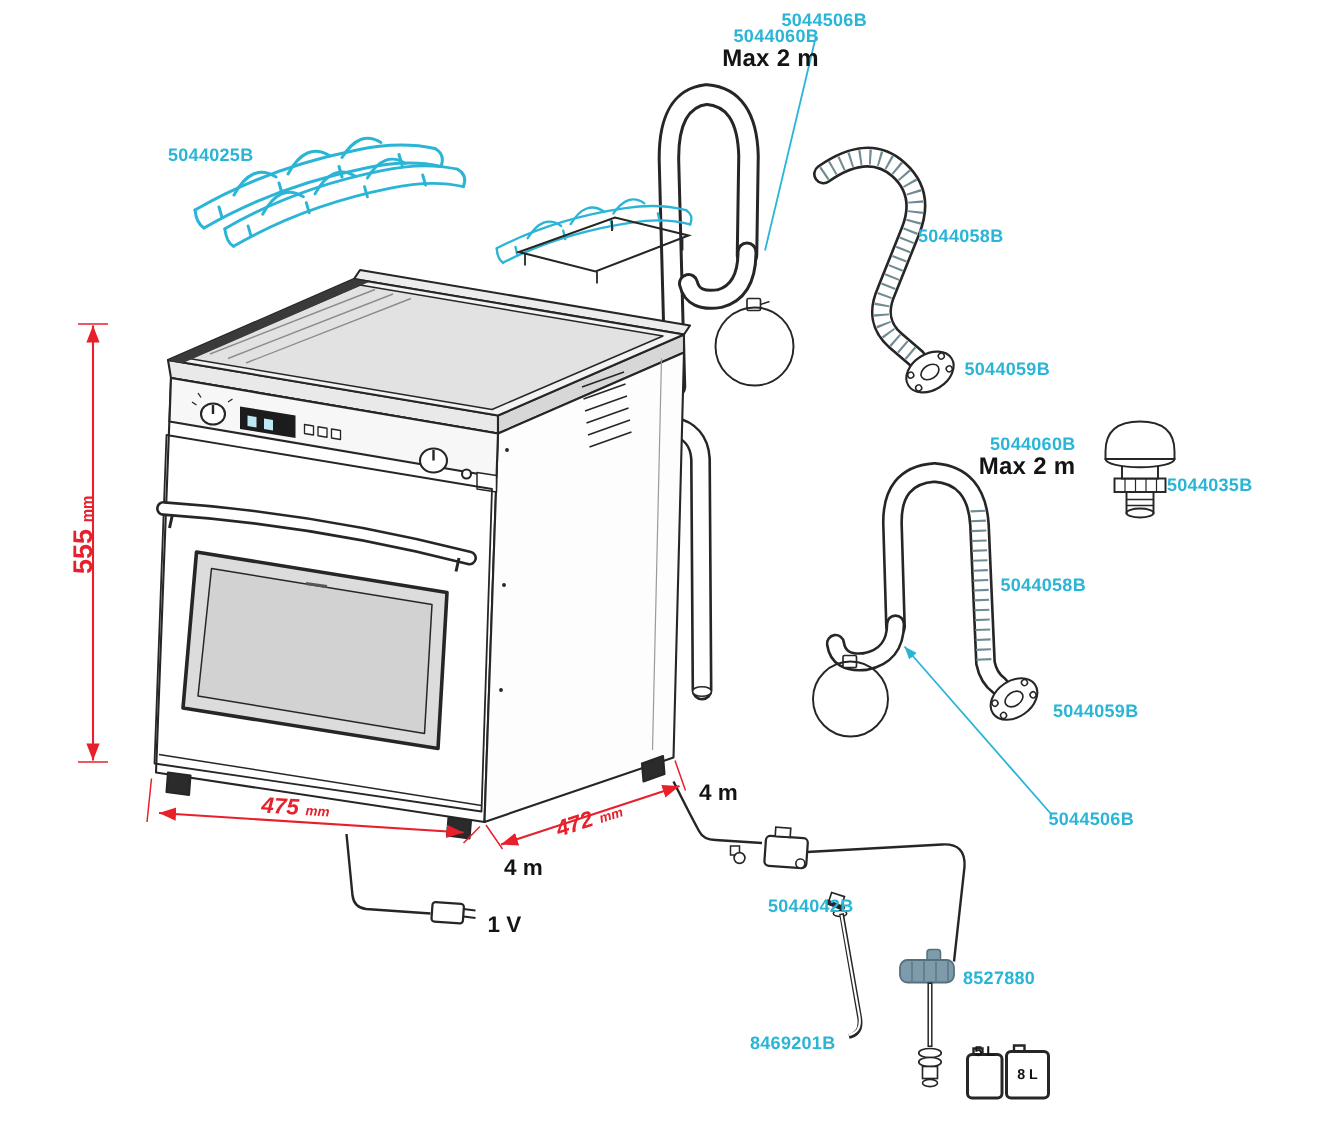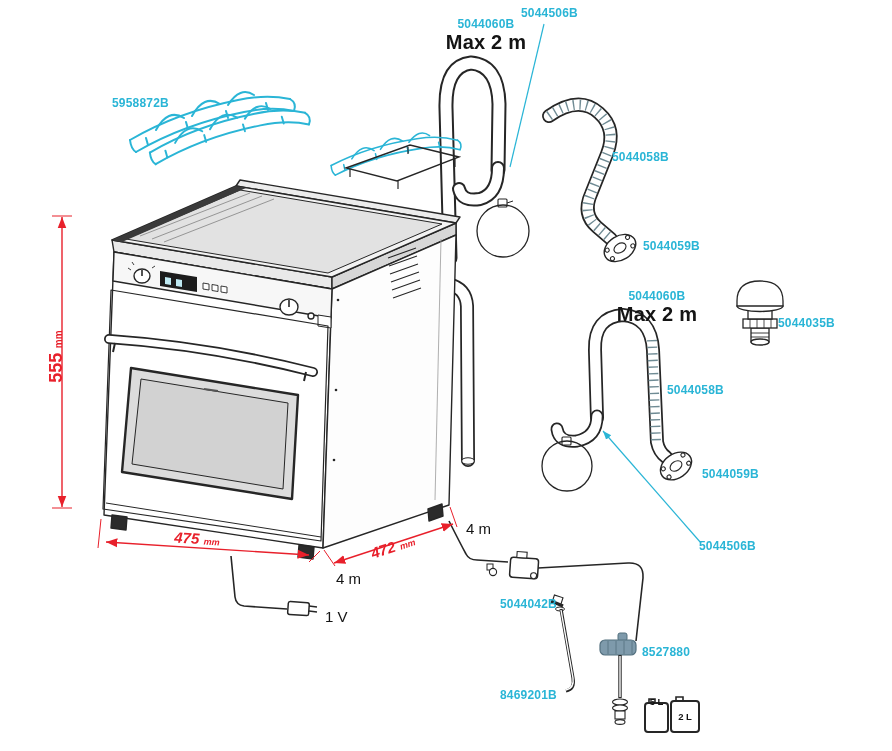--- a/index.html
+++ b/index.html
@@ -11,7 +11,7 @@
        font-weight:700;font-size:12px;color:#2ab5d6;letter-spacing:.2px;}
   .lbl.blk{color:#141414;}
   .big{font-size:20px;}
-  .stack{text-align:center;}
+  .stack{text-align:right;}
   .ann{position:absolute;font-family:"Liberation Sans",sans-serif;font-weight:400;
        color:#141414;white-space:nowrap;font-size:15px;}
   .can-lbl{position:absolute;font-family:"Liberation Sans",sans-serif;font-weight:700;

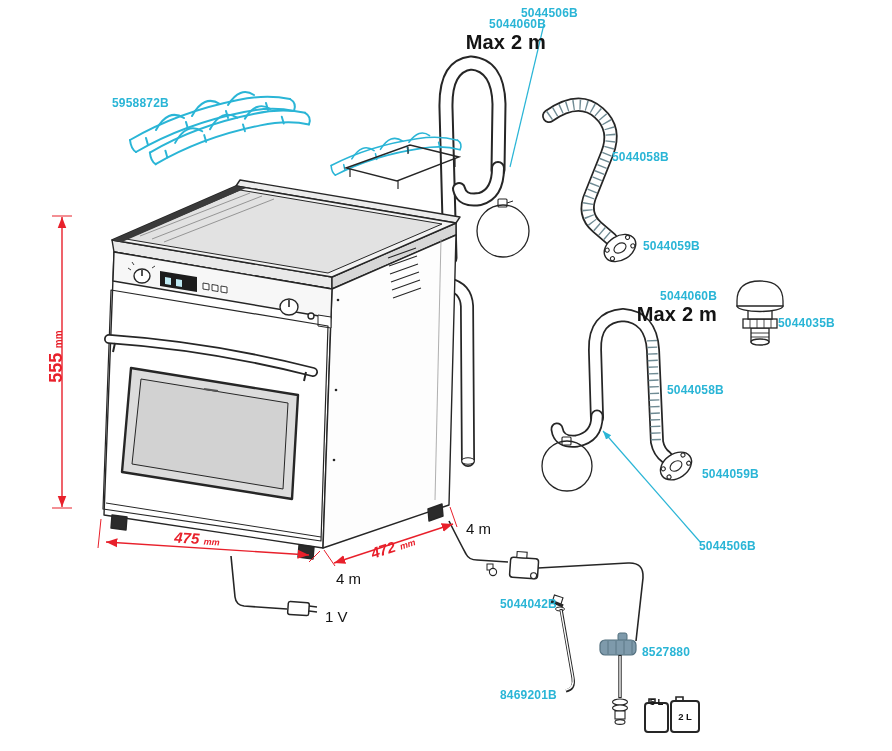--- a/index.html
+++ b/index.html
@@ -10,7 +10,7 @@
   .lbl{position:absolute;white-space:nowrap;font-family:"Liberation Sans",sans-serif;
        font-weight:700;font-size:12px;color:#2ab5d6;letter-spacing:.2px;}
   .lbl.blk{color:#141414;}
-  .big{font-size:20px;}
+  .big{font-size:16px;}
   .stack{text-align:right;}
   .ann{position:absolute;font-family:"Liberation Sans",sans-serif;font-weight:400;
        color:#141414;white-space:nowrap;font-size:15px;}

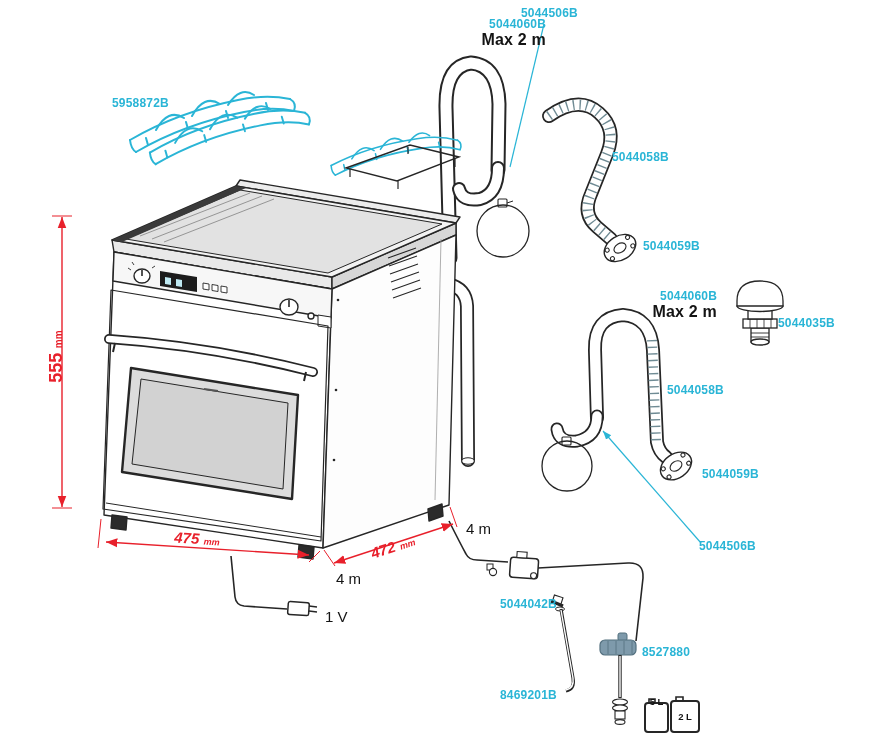--- a/index.html
+++ b/index.html
@@ -255,7 +255,7 @@
   <path class="cy" stroke-width="1.2" d="M701,543 L603,431" marker-end="url(#arrCyan)"></path>
 </svg>
 
-<div class="lbl" style="left:112px;top:96px">5958872B</div>
+<div class="lbl" style="left:112px;top:96px">5044025B</div>
 
 <div class="stack" style="position:absolute;left:426px;top:17px;width:120px">
   <div class="lbl" style="position:static">5044060B</div>

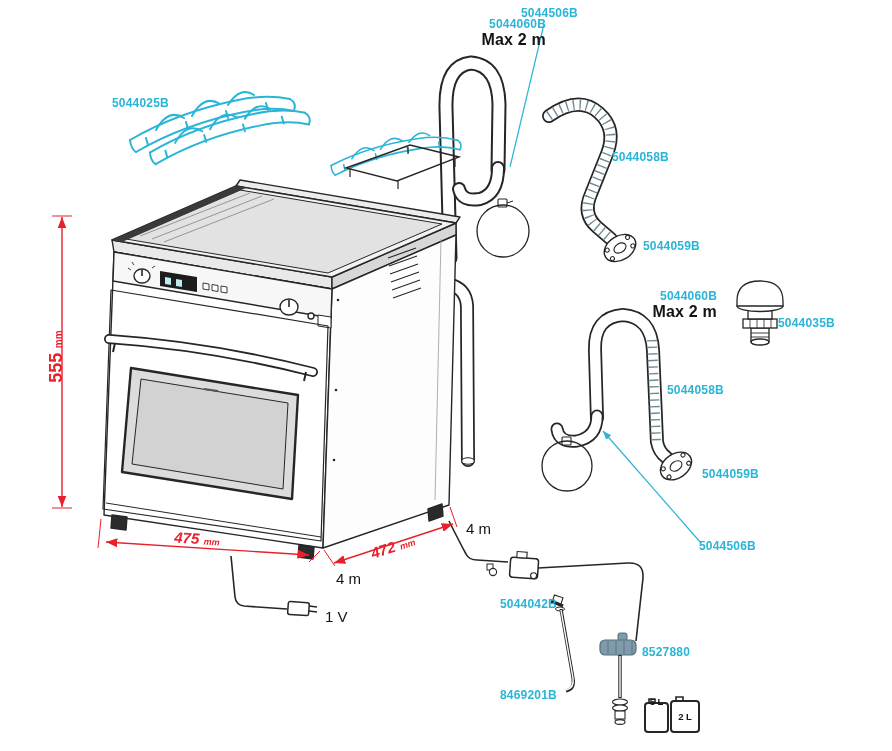--- a/index.html
+++ b/index.html
@@ -12,7 +12,7 @@
   .lbl.blk{color:#141414;}
   .big{font-size:16px;}
   .stack{text-align:right;}
-  .ann{position:absolute;font-family:"Liberation Sans",sans-serif;font-weight:400;
+  .ann{position:absolute;font-family:"Liberation Sans",sans-serif;font-weight:700;
        color:#141414;white-space:nowrap;font-size:15px;}
   .can-lbl{position:absolute;font-family:"Liberation Sans",sans-serif;font-weight:700;
        font-size:9.5px;color:#141414;text-align:center;}

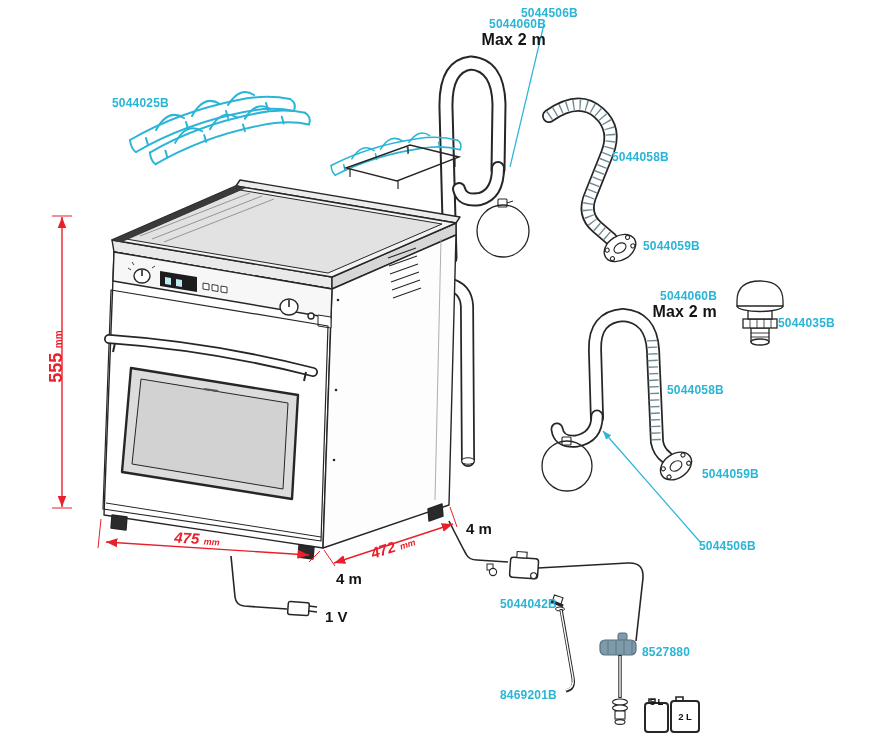--- a/index.html
+++ b/index.html
@@ -275,7 +275,7 @@
 <div class="lbl" style="left:667px;top:383px">5044058B</div>
 <div class="lbl" style="left:702px;top:467px">5044059B</div>
 <div class="lbl" style="left:699px;top:539px">5044506B</div>
-<div class="lbl" style="left:500px;top:597px">5044042B</div>
+<div class="lbl" style="left:512px;top:597px">5044042B</div>
 <div class="lbl" style="left:642px;top:645px">8527880</div>
 <div class="lbl" style="left:500px;top:688px">8469201B</div>
 

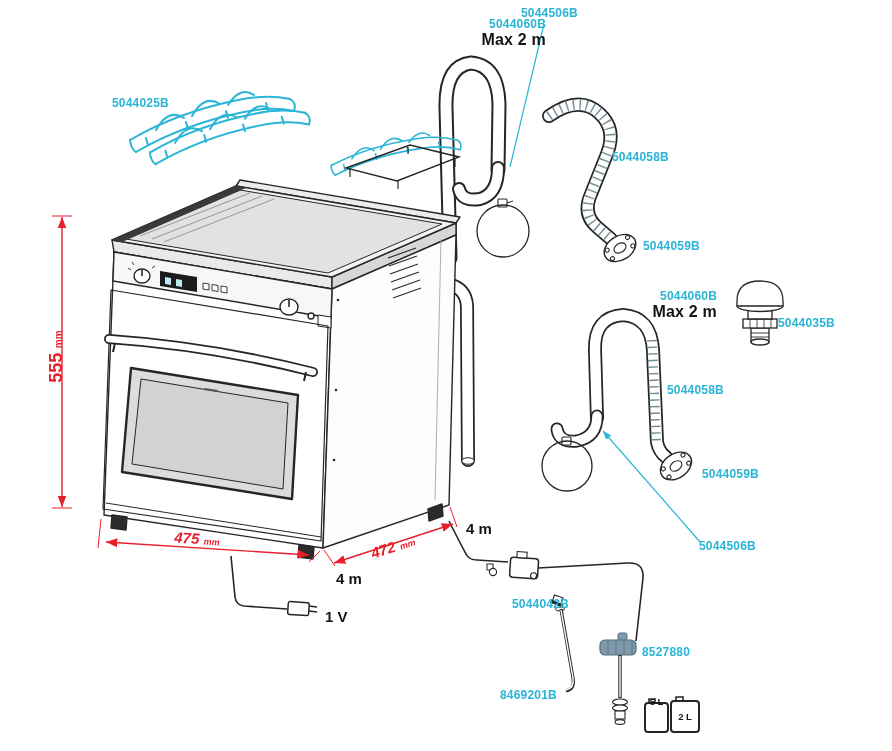--- a/index.html
+++ b/index.html
@@ -283,7 +283,7 @@
 <div class="ann" style="left:336px;top:570px">4 m</div>
 <div class="ann" style="left:325px;top:608px">1 V</div>
 <div class="can-lbl" style="left:645px;top:696px;width:23px">5 L</div>
-<div class="can-lbl" style="left:671px;top:711px;width:28px">2 L</div>
+<div class="can-lbl" style="left:671px;top:711px;width:28px">8 L</div>
 
 <div class="dim rotH" style="left:12px;top:346px;width:88px">
   <span class="dv">555</span>

